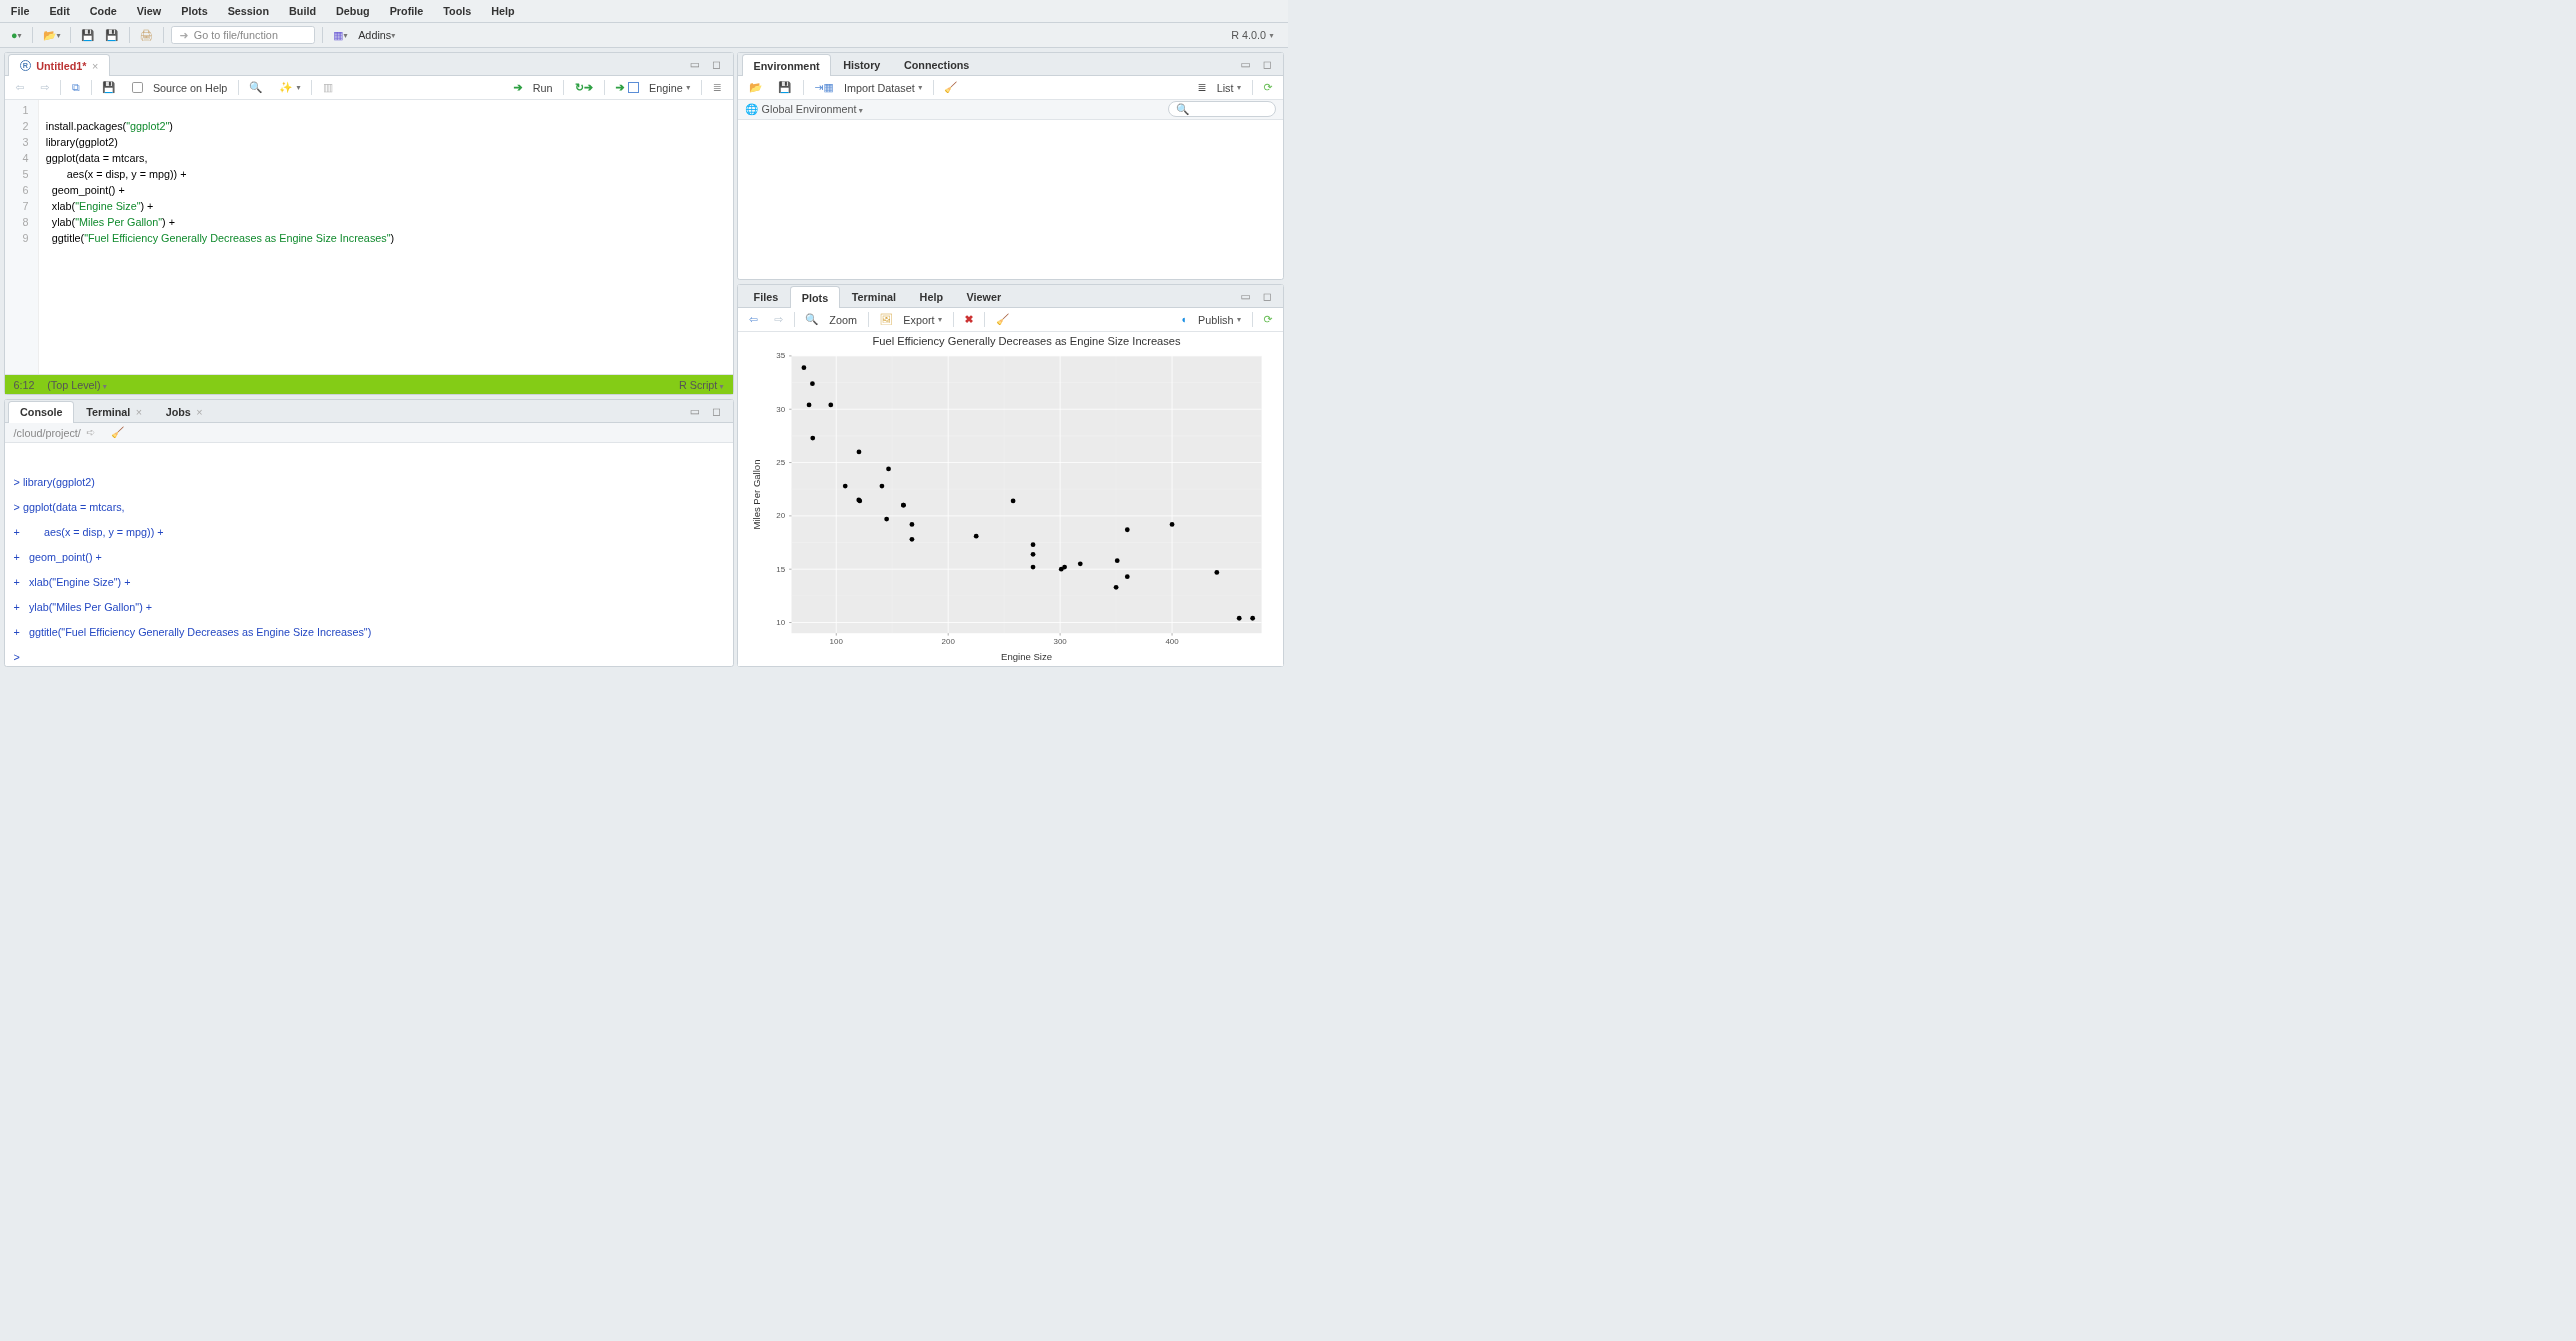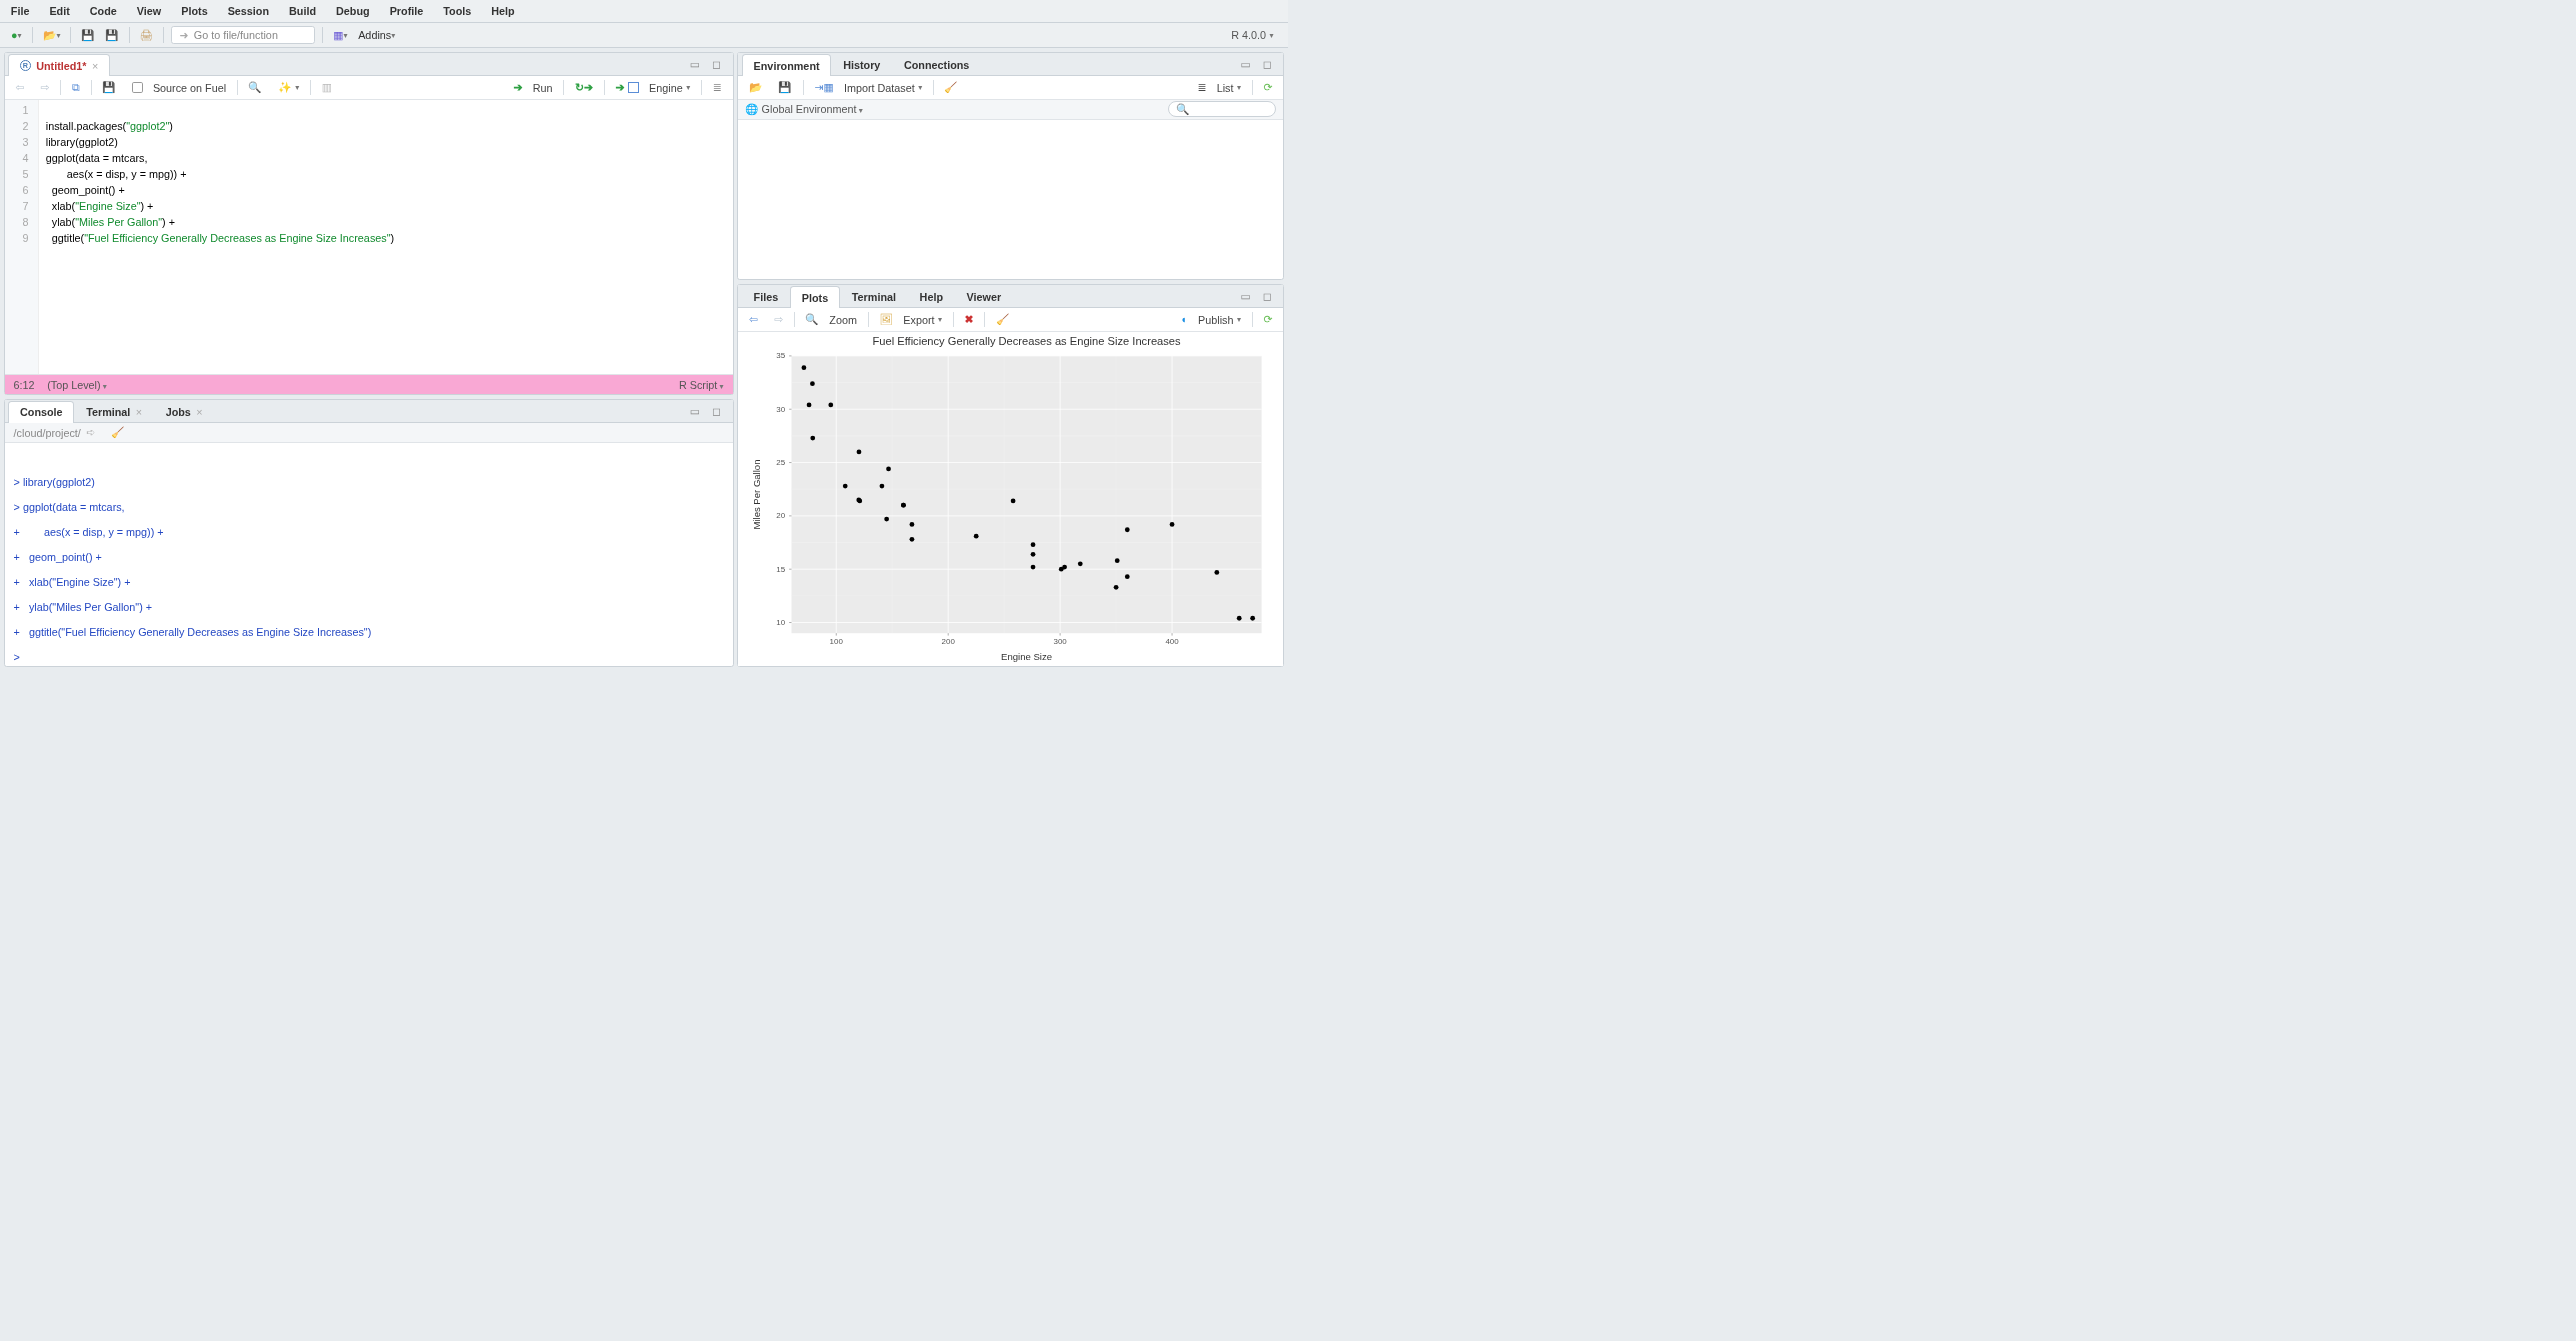--- a/index.html
+++ b/index.html
@@ -178,7 +178,7 @@
           <span class="subbtn">
               <span class="ic ic-save">💾</span>
             </span>
-          <span class="subbtn"><span class="chk"></span>&nbsp;<span>Source on Fuel</span></span>
+          <span class="subbtn"><span class="chk"></span>&nbsp;<span>Source on Help</span></span>
           <span class="subsep"></span>
           <span class="subbtn">
               <span class="ic" style="color:#5a8dd6;">🔍</span>

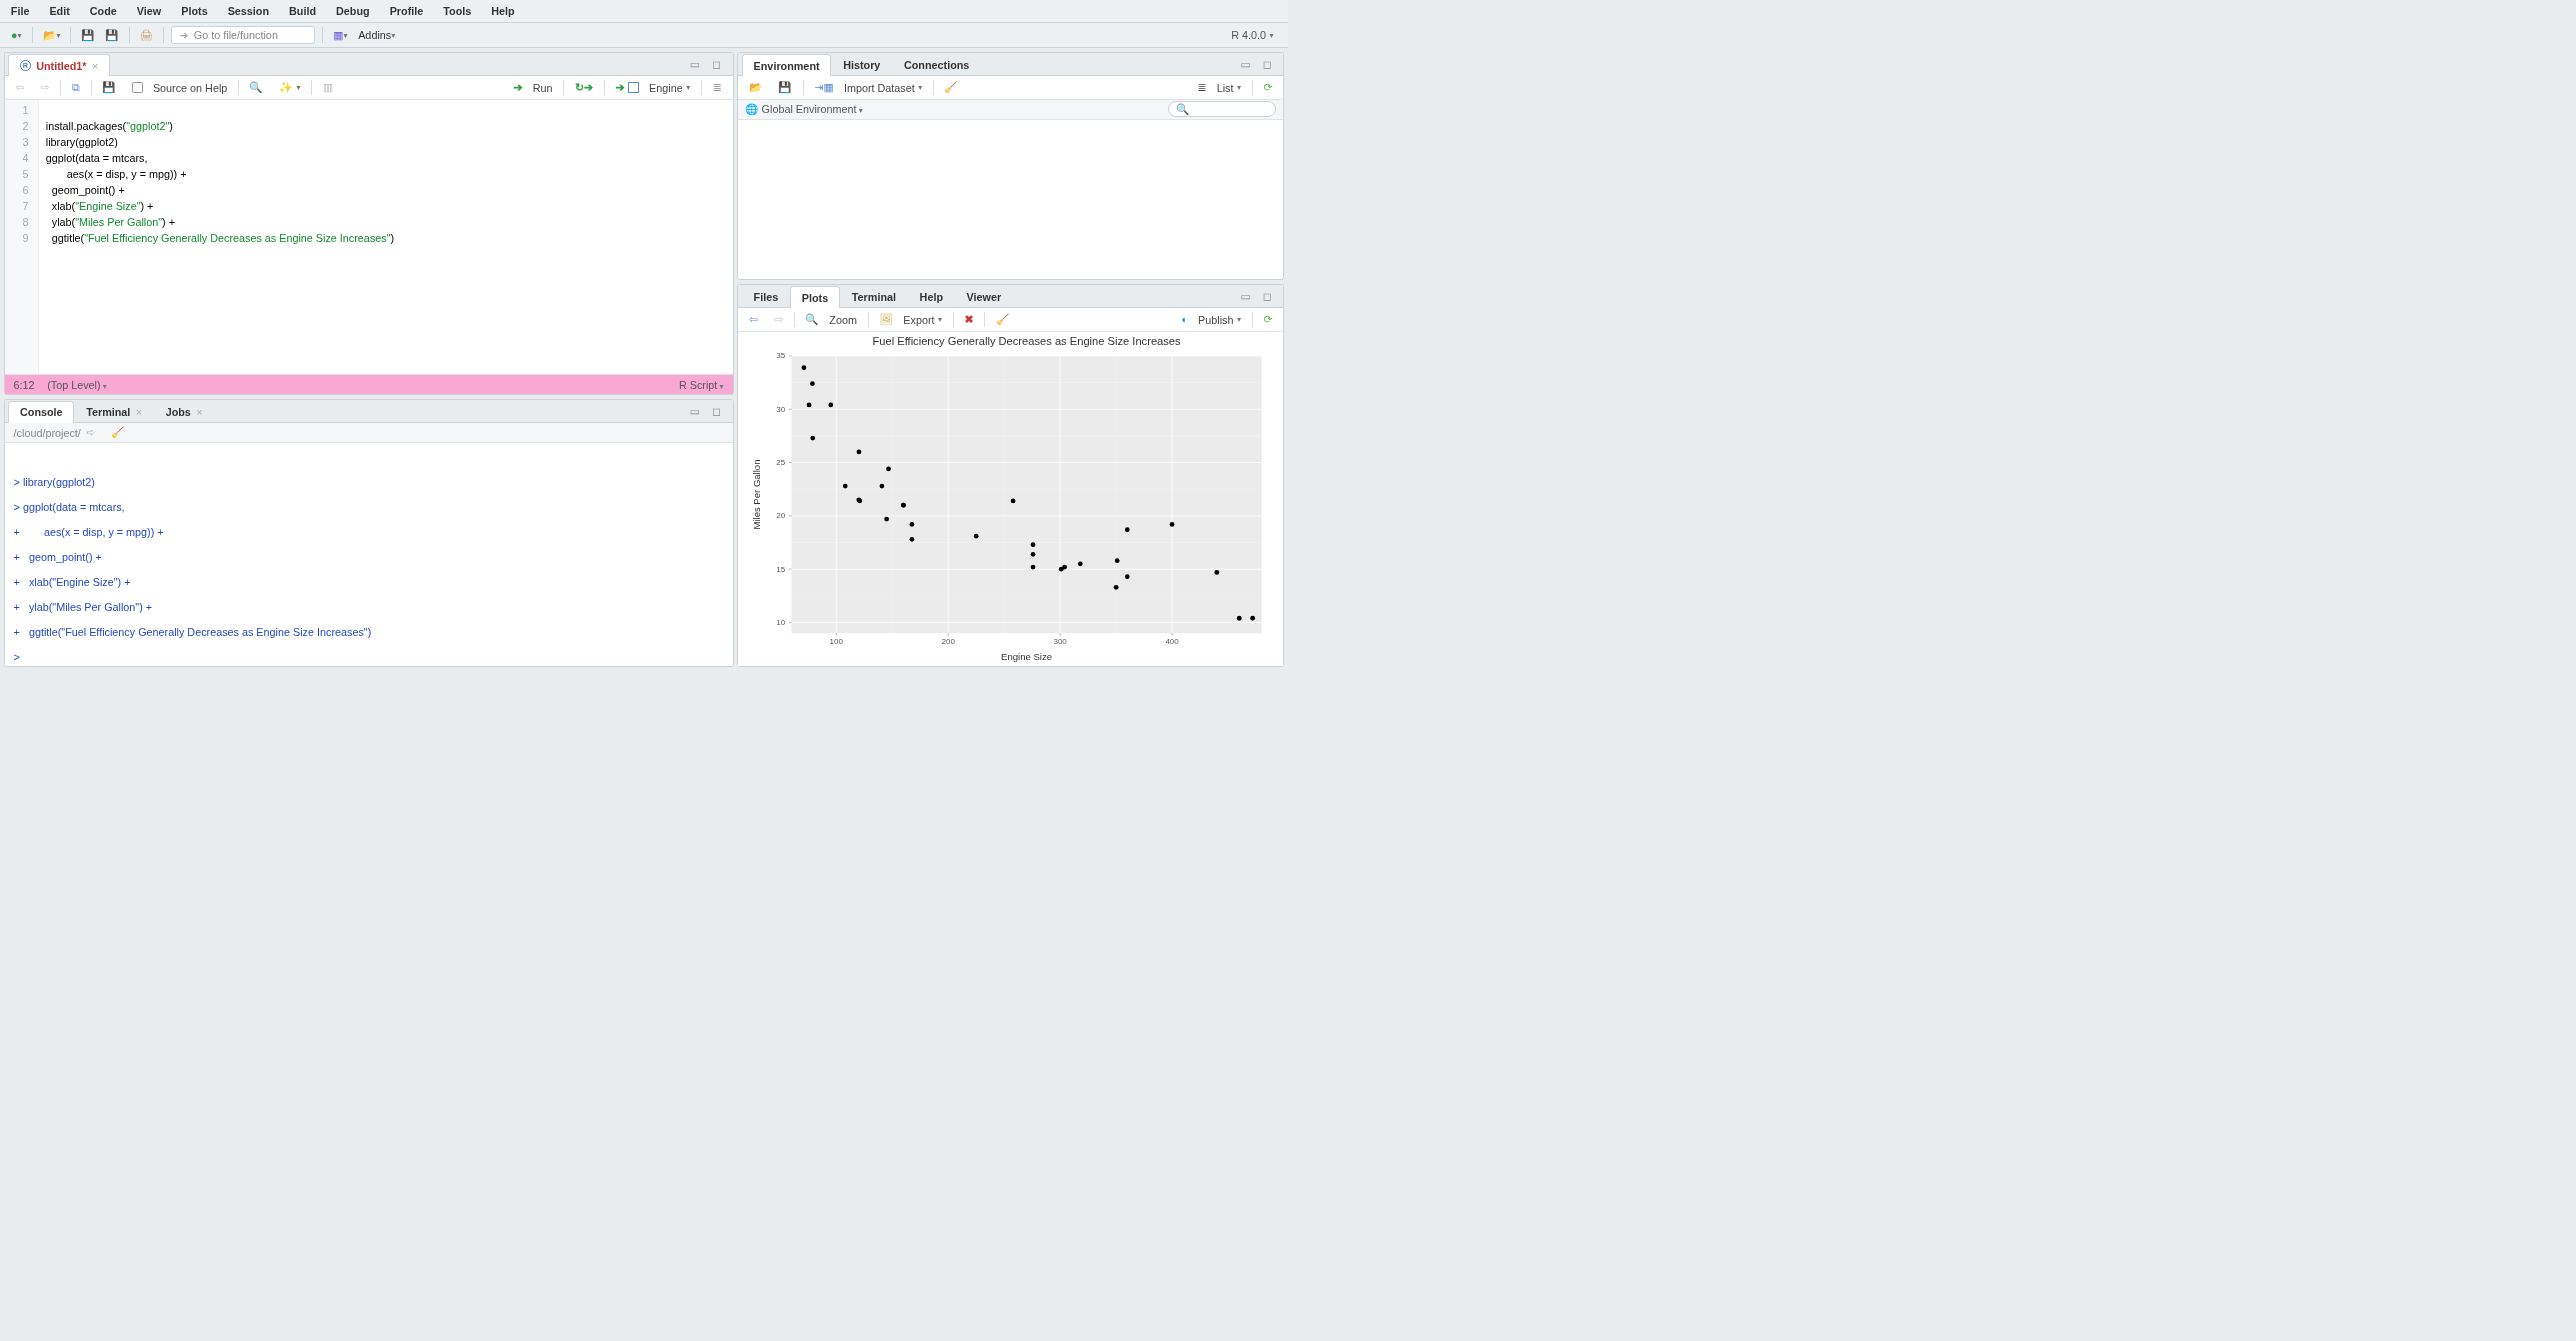--- a/index.html
+++ b/index.html
@@ -51,7 +51,7 @@
 .tok-fn { color:#000; }
 .tok-str { color:#108a2d; }
 
-.statusrow { display:flex; align-items:center; height:20px; border-top:0.9px solid #e0e4e8; padding:0 9px; font-size:10px; color:#555; background:#f9a8d4;}
+.statusrow { display:flex; align-items:center; height:20px; border-top:0.9px solid #e0e4e8; padding:0 9px; font-size:10px; color:#555; background:#84cc16;}
 .statusrow .spacer{flex:1;}
 
 

